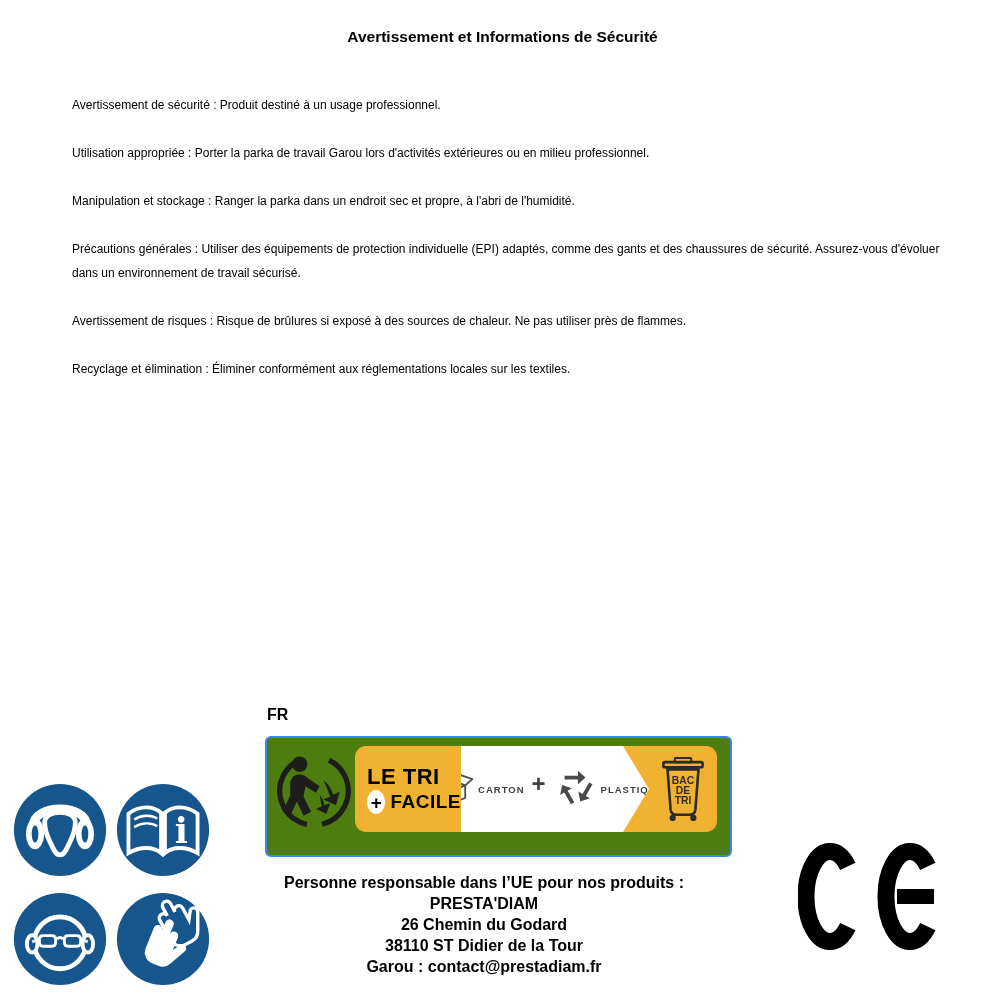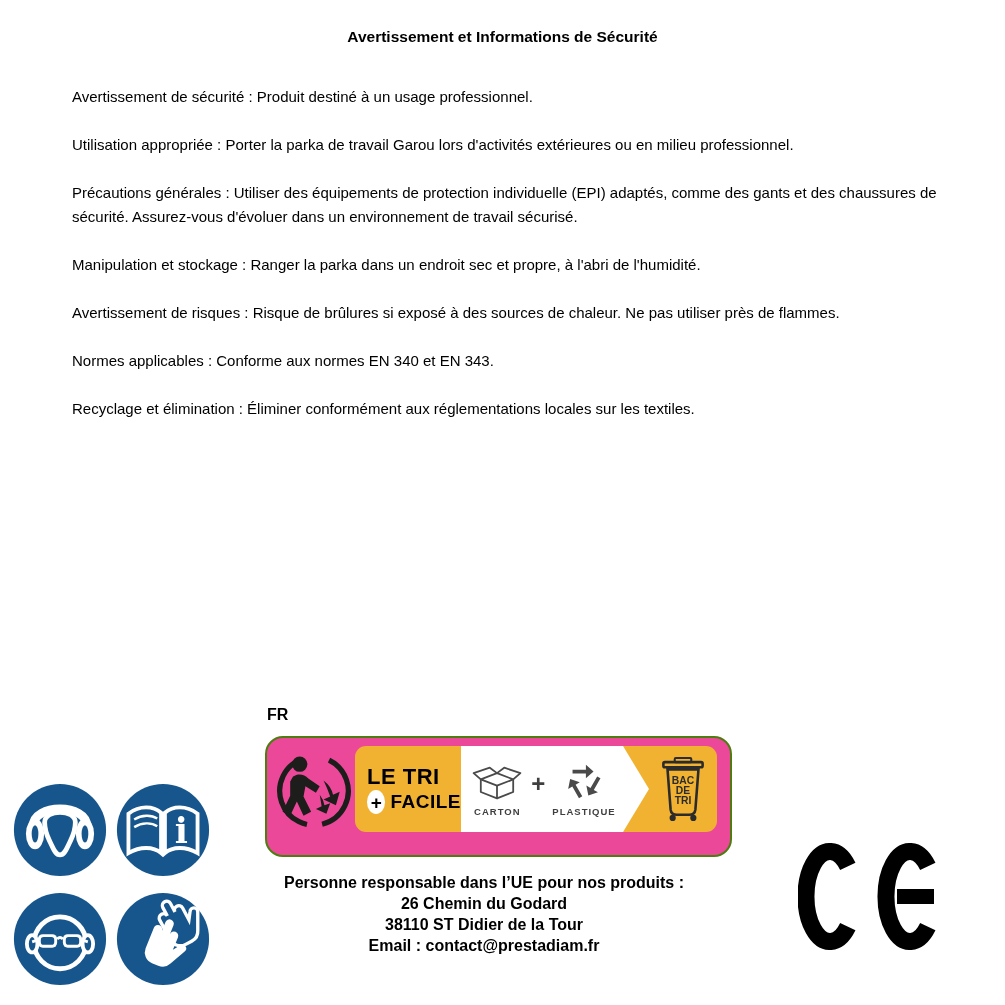--- a/index.html
+++ b/index.html
@@ -19,8 +19,8 @@
   }
   
   #paras {
-    position: absolute; left: 72px; top: 85px; width: 873px;
-    font-size: 15px; line-height: 24px;
+    position: absolute; left: 72px; top: 93px; width: 873px;
+    font-size: 12px; line-height: 24px;
   }
   #paras p { margin: 0 0 24px 0; }
   

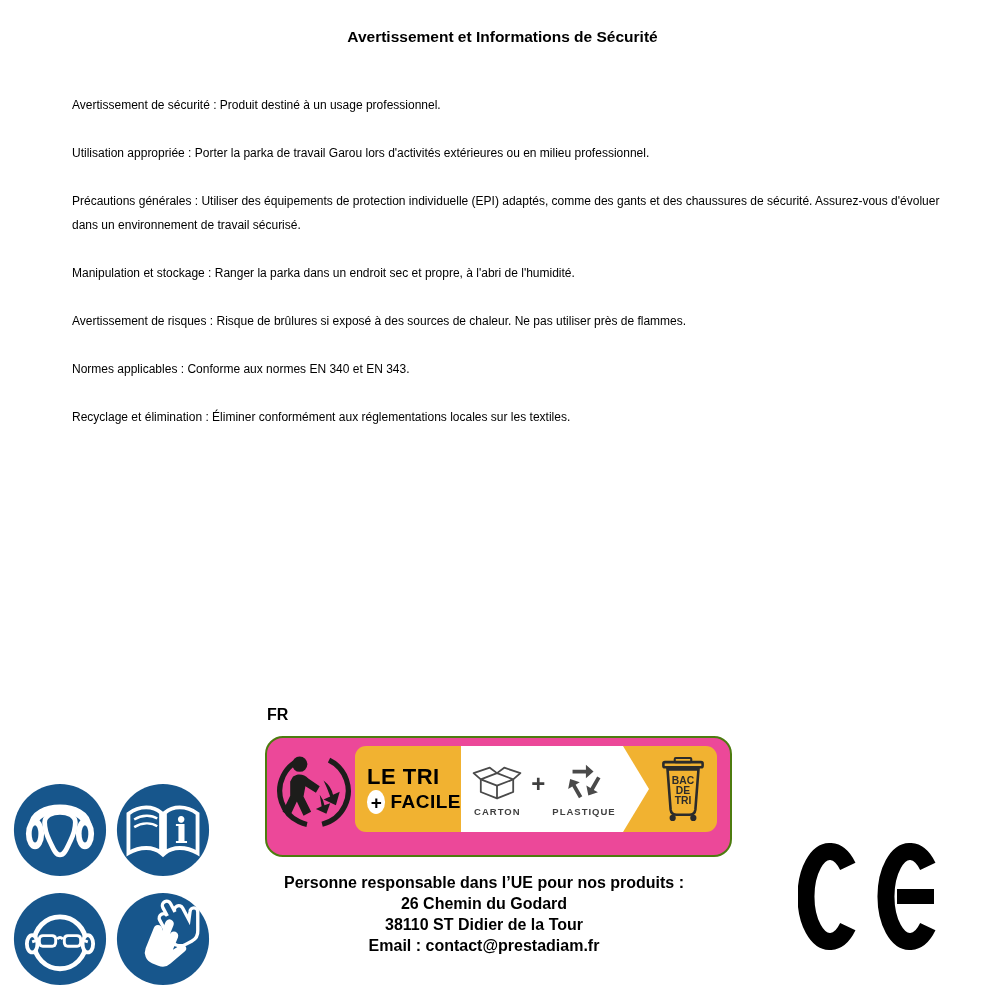--- a/index.html
+++ b/index.html
@@ -83,8 +83,8 @@
   <div id="paras">
     <p>Avertissement de sécurité : Produit destiné à un usage professionnel.</p>
     <p>Utilisation appropriée : Porter la parka de travail Garou lors d'activités extérieures ou en milieu professionnel.</p>
+    <p>Manipulation et stockage : Ranger la parka dans un endroit sec et propre, à l'abri de l'humidité.</p>
     <p>Précautions générales : Utiliser des équipements de protection individuelle (EPI) adaptés, comme des gants et des chaussures de sécurité. Assurez-vous d'évoluer dans un environnement de travail sécurisé.</p>
-    <p>Manipulation et stockage : Ranger la parka dans un endroit sec et propre, à l'abri de l'humidité.</p>
     <p>Avertissement de risques : Risque de brûlures si exposé à des sources de chaleur. Ne pas utiliser près de flammes.</p>
     <p>Normes applicables : Conforme aux normes EN 340 et EN 343.</p>
     <p>Recyclage et élimination : Éliminer conformément aux réglementations locales sur les textiles.</p>

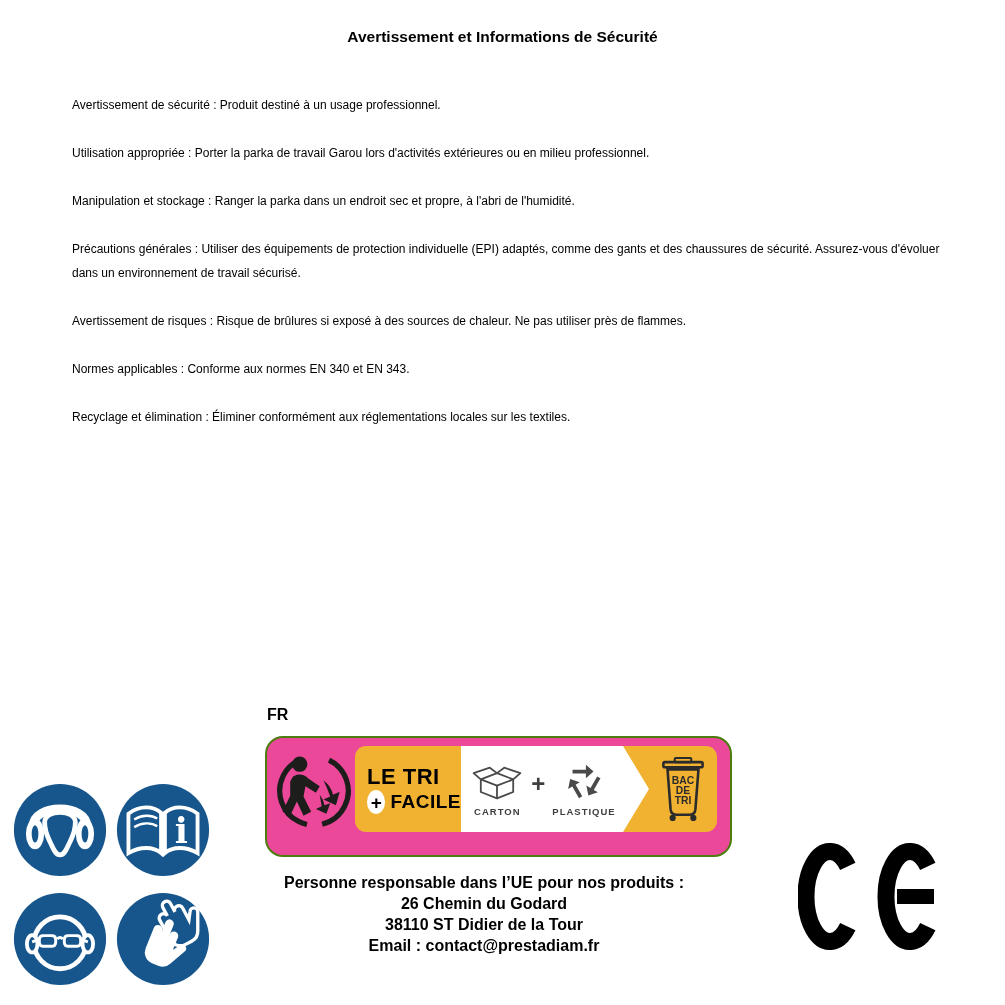--- a/index.html
+++ b/index.html
@@ -86,7 +86,6 @@
     <p>Manipulation et stockage : Ranger la parka dans un endroit sec et propre, à l'abri de l'humidité.</p>
     <p>Précautions générales : Utiliser des équipements de protection individuelle (EPI) adaptés, comme des gants et des chaussures de sécurité. Assurez-vous d'évoluer dans un environnement de travail sécurisé.</p>
     <p>Avertissement de risques : Risque de brûlures si exposé à des sources de chaleur. Ne pas utiliser près de flammes.</p>
-    <p>Normes applicables : Conforme aux normes EN 340 et EN 343.</p>
     <p>Recyclage et élimination : Éliminer conformément aux réglementations locales sur les textiles.</p>
   </div>
 

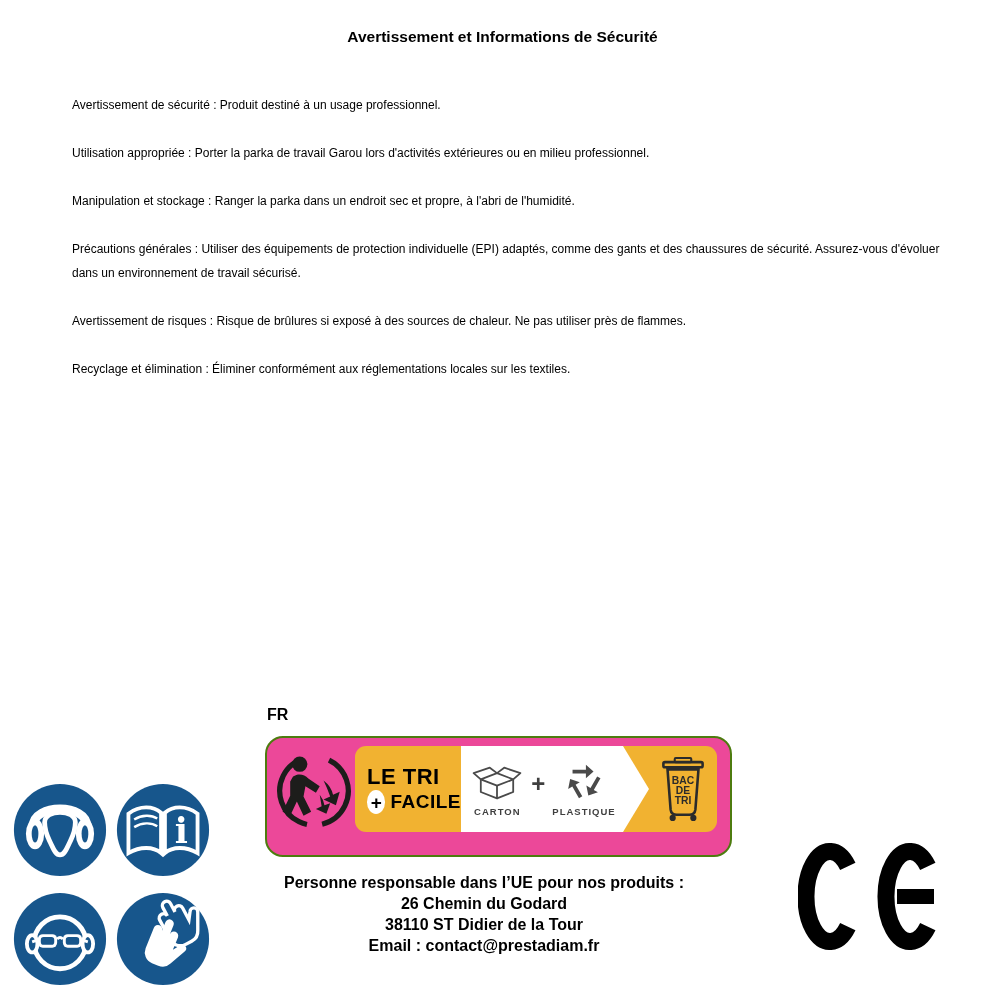--- a/index.html
+++ b/index.html
@@ -34,7 +34,7 @@
   #fr-label { position:absolute; left:267px; top:706px; font-size:16px; font-weight:bold; margin:0; }
   #banner {
     position:absolute; left:265px; top:736px; width:467px; height:121px;
-    background:#ec4899; border:2px solid #4d7c0f; border-radius:18px;
+    background:#4d7c0f; border:2px solid #3b82f6; border-radius:6px;
   }
   #triman { position:absolute; left:7px; top:11px; width:80px; height:80px; }
   #band {

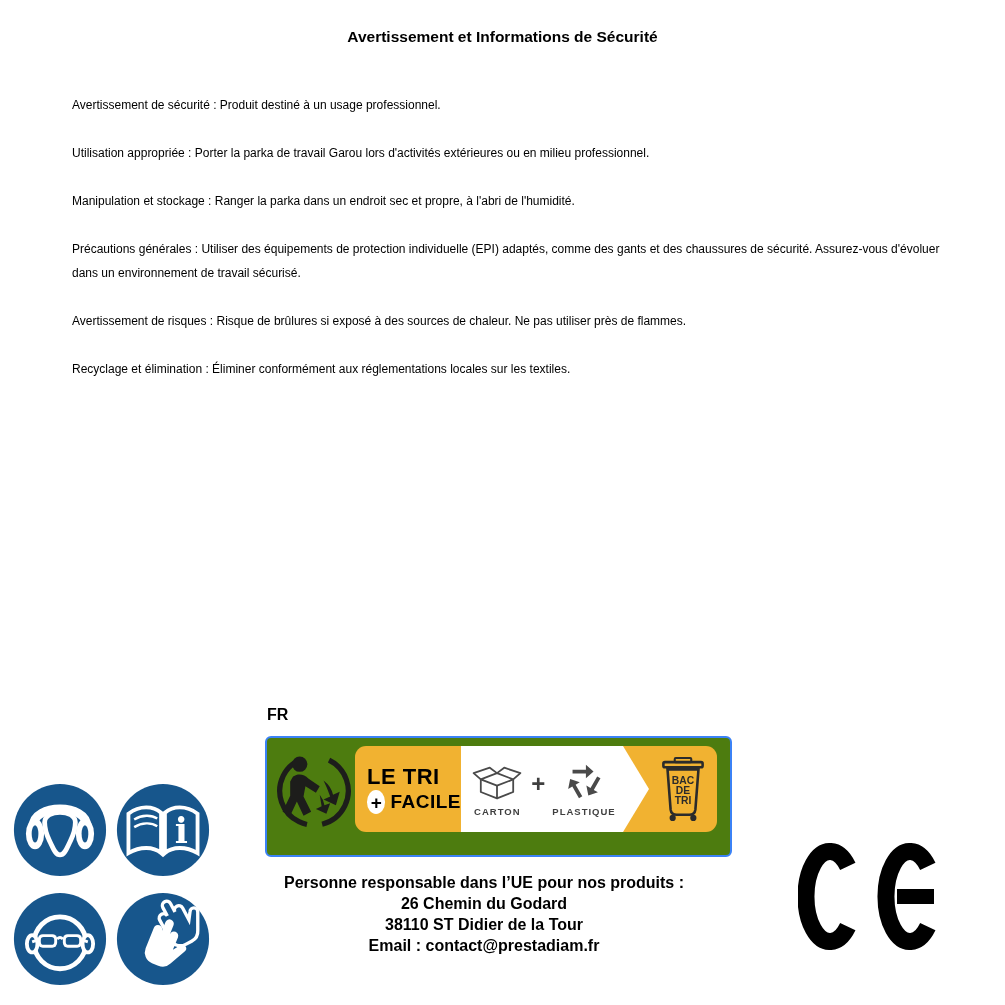--- a/index.html
+++ b/index.html
@@ -56,7 +56,7 @@
     display:flex; align-items:center; justify-content:center;
     gap:7px; padding-right:24px;
   }
-  .material { display:flex; flex-direction:column; align-items:center; gap:2px; }
+  .material { display:flex; flex-direction:row; align-items:center; gap:2px; }
   .material-label { font-size:9.5px; font-weight:bold; letter-spacing:1px; color:#3f3f3f; }
   .mid-plus { font-size:24px; font-weight:900; color:#3f3f3f; margin-top:-10px; }
   #bin-zone { flex:1; display:flex; align-items:center; justify-content:center; }

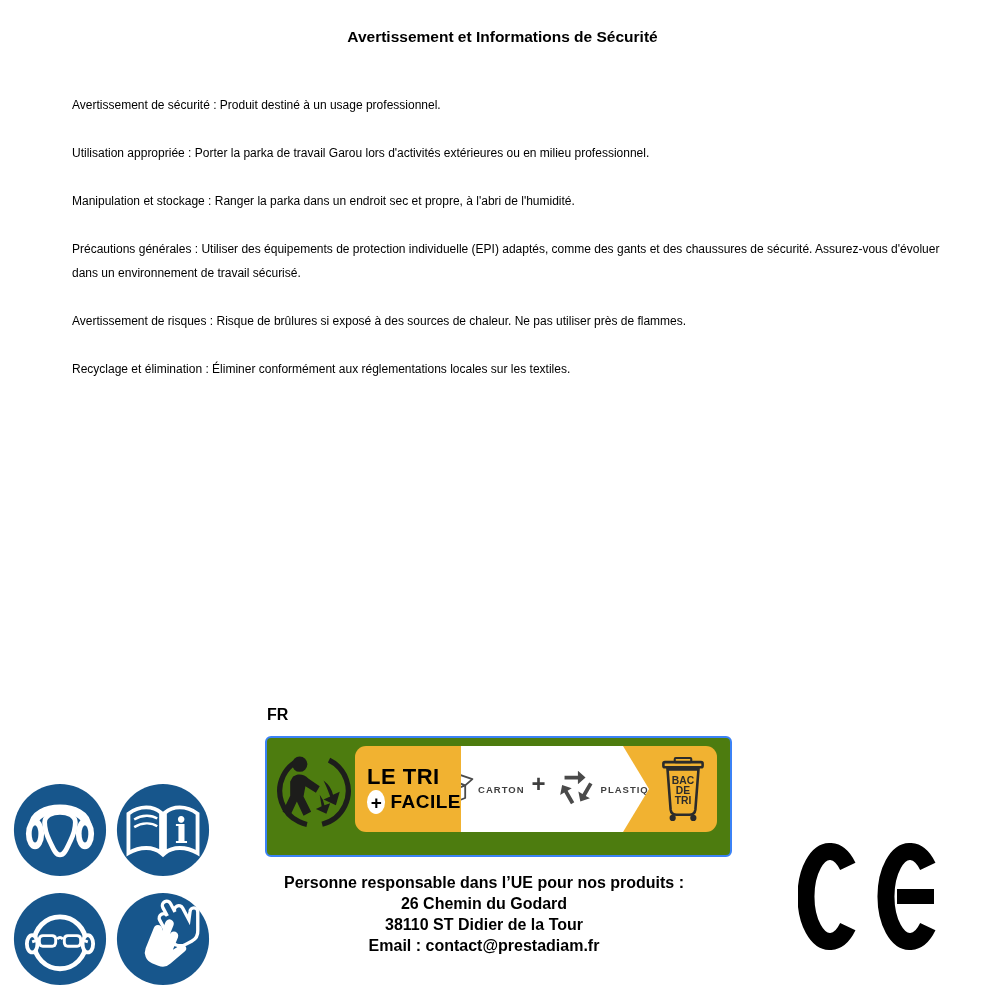--- a/index.html
+++ b/index.html
@@ -201,6 +201,7 @@
 
   <div id="resp">
     <div>Personne responsable dans l’UE pour nos produits :</div>
+    <div>PRESTA'DIAM</div>
     <div>26 Chemin du Godard</div>
     <div>38110 ST Didier de la Tour</div>
     <div>Email : contact@prestadiam.fr</div>

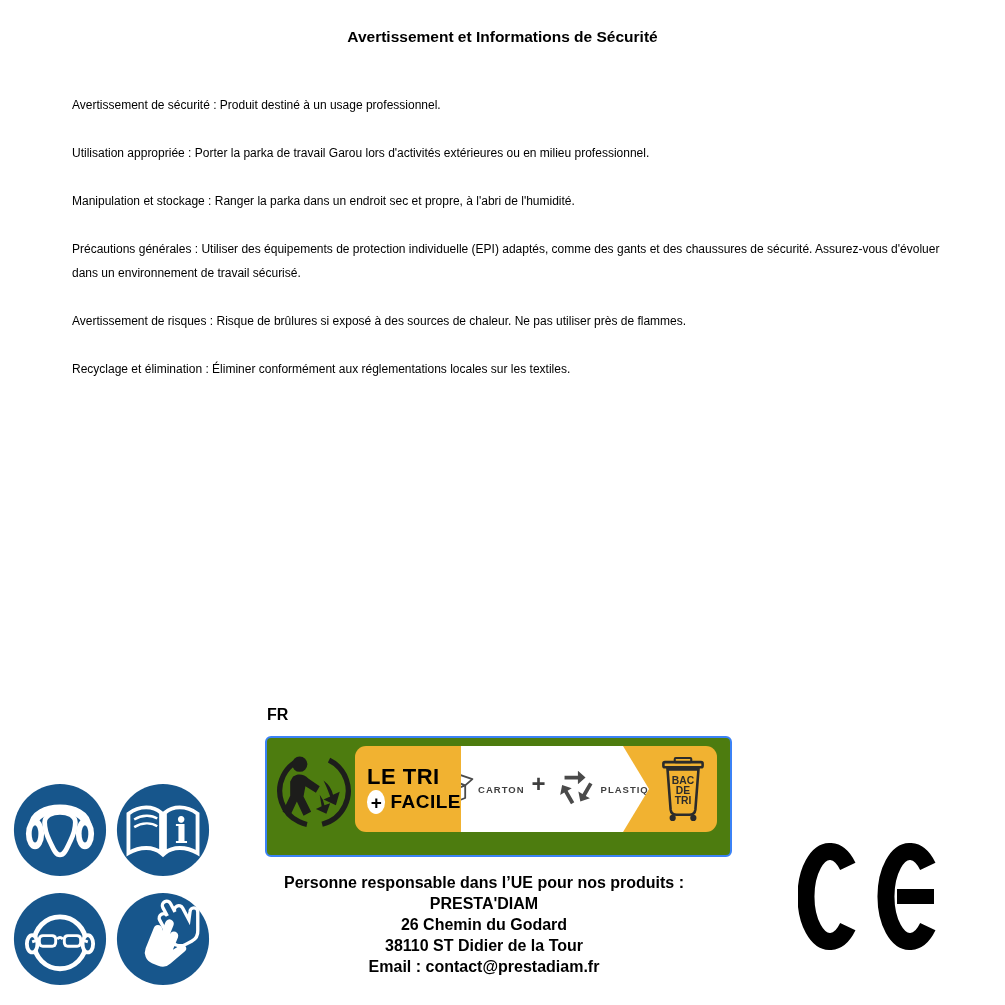--- a/index.html
+++ b/index.html
@@ -204,7 +204,7 @@
     <div>PRESTA'DIAM</div>
     <div>26 Chemin du Godard</div>
     <div>38110 ST Didier de la Tour</div>
-    <div>Email : contact@prestadiam.fr</div>
+    <div>Garou : contact@prestadiam.fr</div>
   </div>
 
   <svg id="ce" viewBox="0 0 141 107" aria-label="CE">

